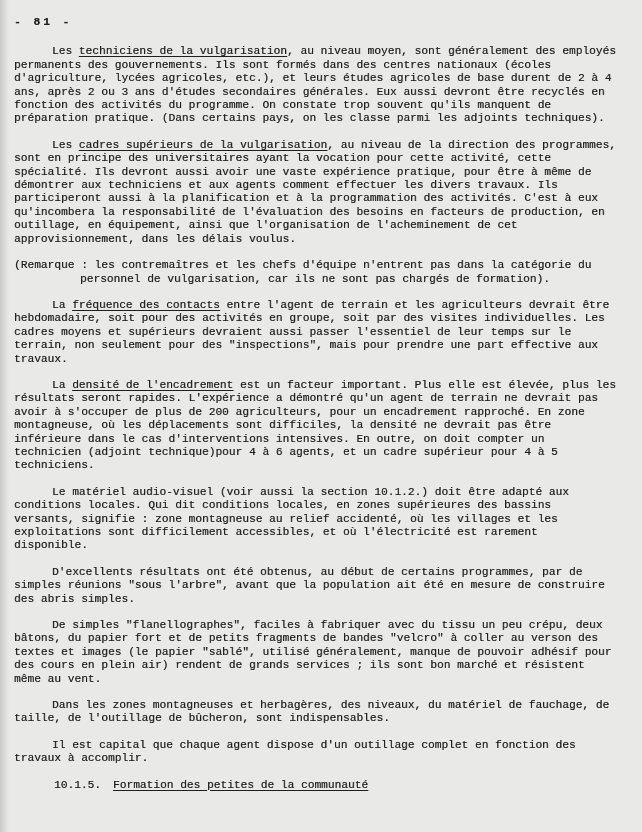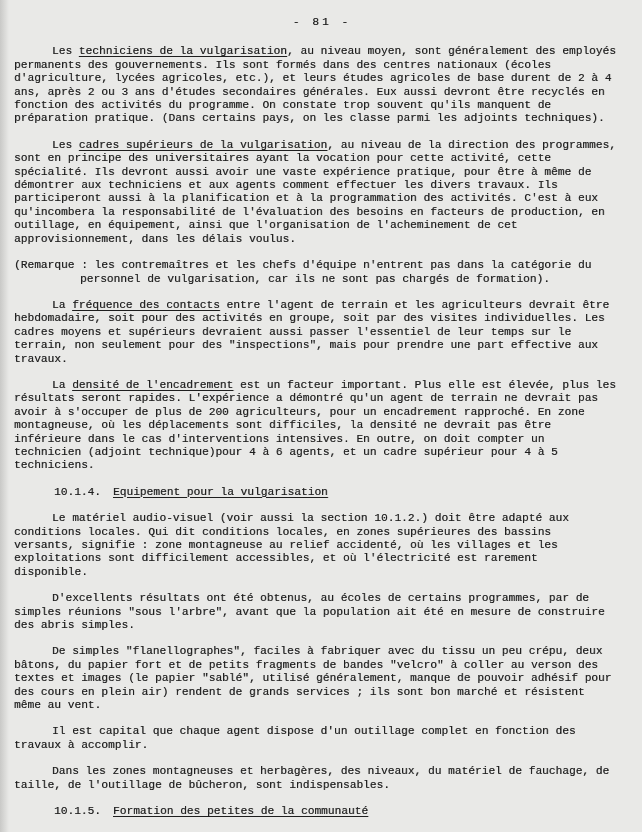--- a/index.html
+++ b/index.html
@@ -25,9 +25,10 @@
     background: linear-gradient(to right, #c9c9c7, #e9e9e7);
   }
   .pageno {
-    text-align: center;
+    text-align: left;
     letter-spacing: 3px;
     margin: 0 0 16px 0;
+    font-weight: bold;
   }
   p.para {
     margin: 0 12px 13px 0;

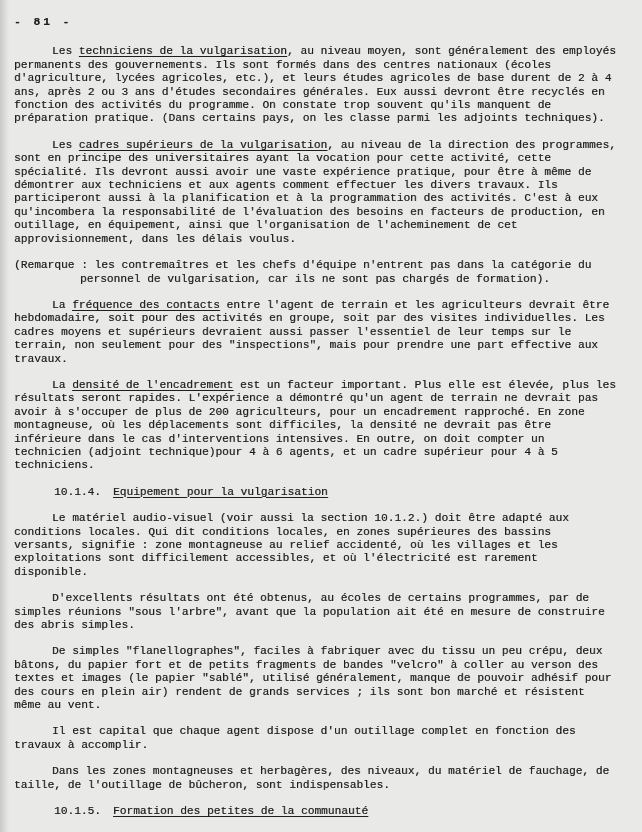--- a/index.html
+++ b/index.html
@@ -62,7 +62,6 @@
 
   <p class="para"><span>La </span><span class="u">densité de l'encadrement</span><span> est un facteur important. Plus elle est élevée, plus les résultats seront rapides. L'expérience a démontré qu'un agent de terrain ne devrait pas avoir à s'occuper de plus de 200 agriculteurs, pour un encadrement rapproché. En zone montagneuse, où les déplacements sont difficiles, la densité ne devrait pas être inférieure dans le cas d'interventions intensives. En outre, on doit compter un technicien (adjoint technique)pour 4 à 6 agents, et un cadre supérieur pour 4 à 5 techniciens.</span></p>
 
-  <div class="heading"><span class="hnum">10.1.4.</span><span class="htitle u">Equipement pour la vulgarisation</span></div>
 
   <p class="para"><span>Le matériel audio-visuel (voir aussi la section 10.1.2.) doit être adapté aux conditions locales. Qui dit conditions locales, en zones supérieures des bassins versants, signifie : zone montagneuse au relief accidenté, où les villages et les exploitations sont difficilement accessibles, et où l'électricité est rarement disponible.</span></p>
 

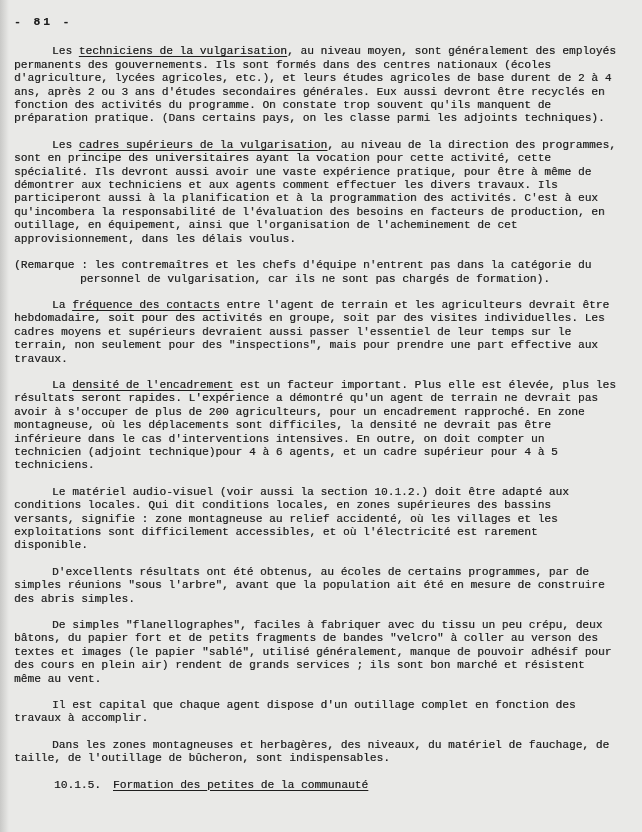--- a/index.html
+++ b/index.html
@@ -65,7 +65,7 @@
 
   <p class="para"><span>Le matériel audio-visuel (voir aussi la section 10.1.2.) doit être adapté aux conditions locales. Qui dit conditions locales, en zones supérieures des bassins versants, signifie : zone montagneuse au relief accidenté, où les villages et les exploitations sont difficilement accessibles, et où l'électricité est rarement disponible.</span></p>
 
-  <p class="para"><span>D'excellents résultats ont été obtenus, au écoles de certains programmes, par de simples réunions "sous l'arbre", avant que la population ait été en mesure de construire des abris simples.</span></p>
+  <p class="para"><span>D'excellents résultats ont été obtenus, au début de certains programmes, par de simples réunions "sous l'arbre", avant que la population ait été en mesure de construire des abris simples.</span></p>
 
   <p class="para"><span>De simples "flanellographes", faciles à fabriquer avec du tissu un peu crépu, deux bâtons, du papier fort et de petits fragments de bandes "velcro" à coller au verson des textes et images (le papier "sablé", utilisé généralement, manque de pouvoir adhésif pour des cours en plein air) rendent de grands services ; ils sont bon marché et résistent même au vent.</span></p>
 

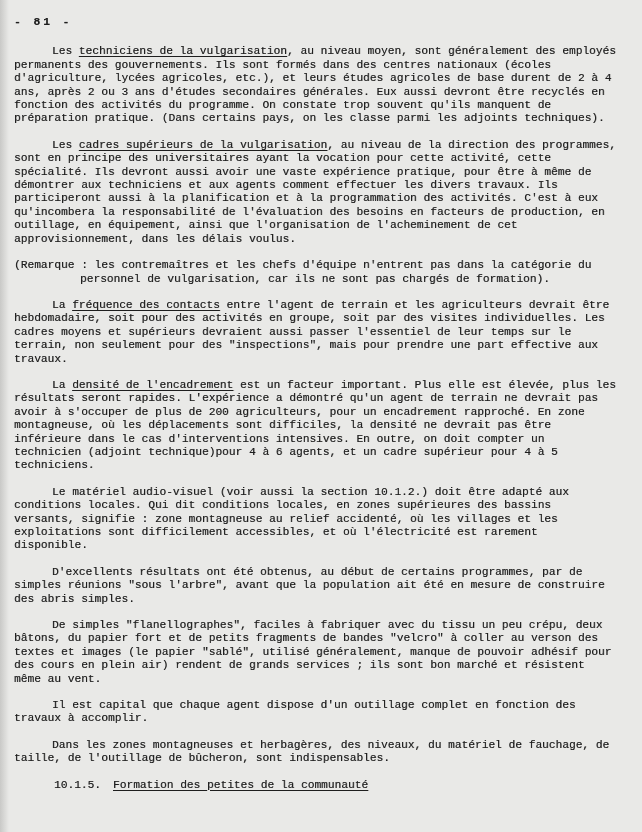--- a/index.html
+++ b/index.html
@@ -69,9 +69,9 @@
 
   <p class="para"><span>De simples "flanellographes", faciles à fabriquer avec du tissu un peu crépu, deux bâtons, du papier fort et de petits fragments de bandes "velcro" à coller au verson des textes et images (le papier "sablé", utilisé généralement, manque de pouvoir adhésif pour des cours en plein air) rendent de grands services ; ils sont bon marché et résistent même au vent.</span></p>
 
+  <p class="para"><span>Dans les zones montagneuses et herbagères, des niveaux, du matériel de fauchage, de taille, de l'outillage de bûcheron, sont indispensables.</span></p>
+
   <p class="para"><span>Il est capital que chaque agent dispose d'un outillage complet en fonction des travaux à accomplir.</span></p>
-
-  <p class="para"><span>Dans les zones montagneuses et herbagères, des niveaux, du matériel de fauchage, de taille, de l'outillage de bûcheron, sont indispensables.</span></p>
 
 
   <div class="heading"><span class="hnum">10.1.5.</span><span class="htitle u">Formation des petites de la communauté</span></div>

